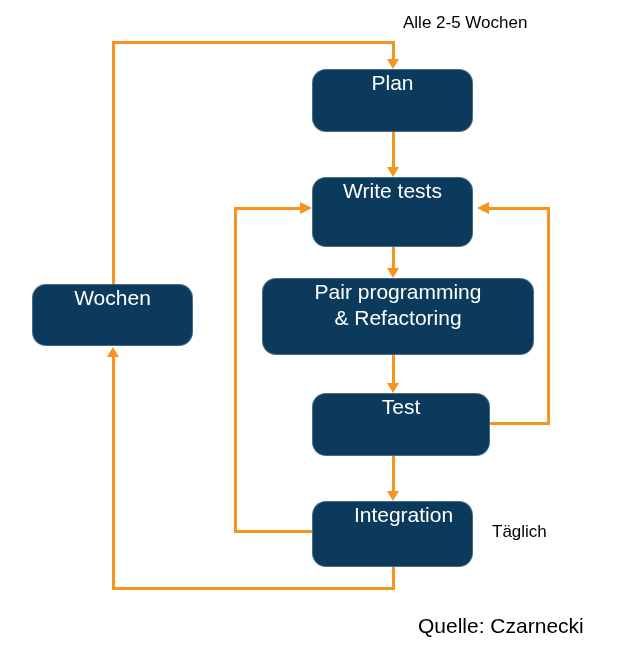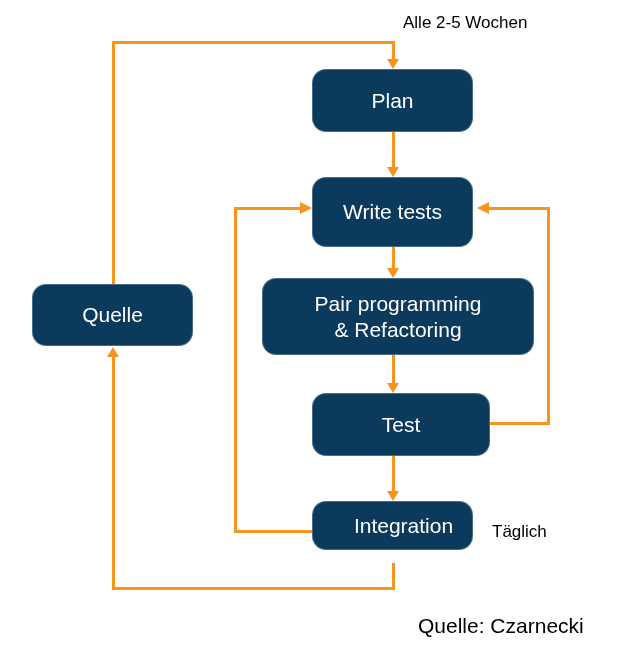--- a/index.html
+++ b/index.html
@@ -22,7 +22,7 @@
     color:var(--node-text);
     border:1px solid rgba(145,170,195,0.45);
     border-radius:14px;
-    display:flex;flex-direction:column;align-items:center;justify-content:center;
+    display:flex;flex-direction:column;align-items:center;
     font-size:21px;line-height:1.22;text-align:center;
     box-sizing:border-box;
   }

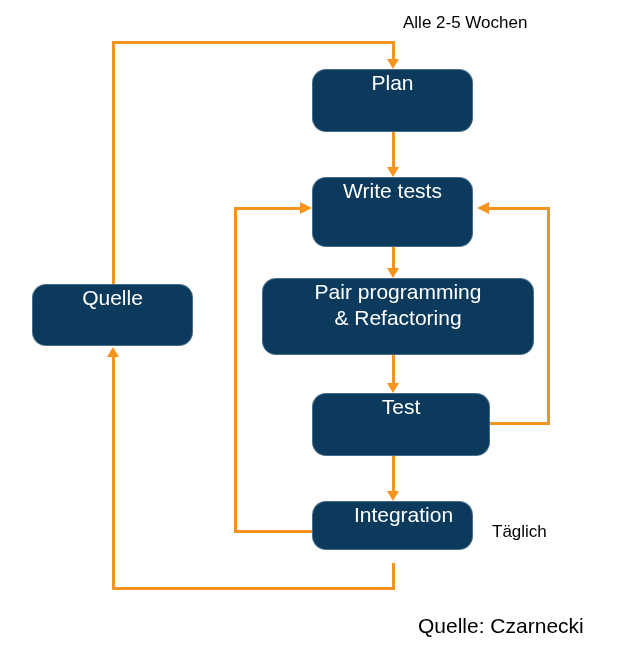--- a/index.html
+++ b/index.html
@@ -96,7 +96,7 @@
   </div>
 
   <div class="node" style="left:32px;top:284px;width:161px;height:62px;">
-    <span>Quelle</span>
+    <span>Wochen</span>
   </div>
 
   <div class="annotation" style="left:403px;top:13px;">Alle 2-5 Wochen</div>

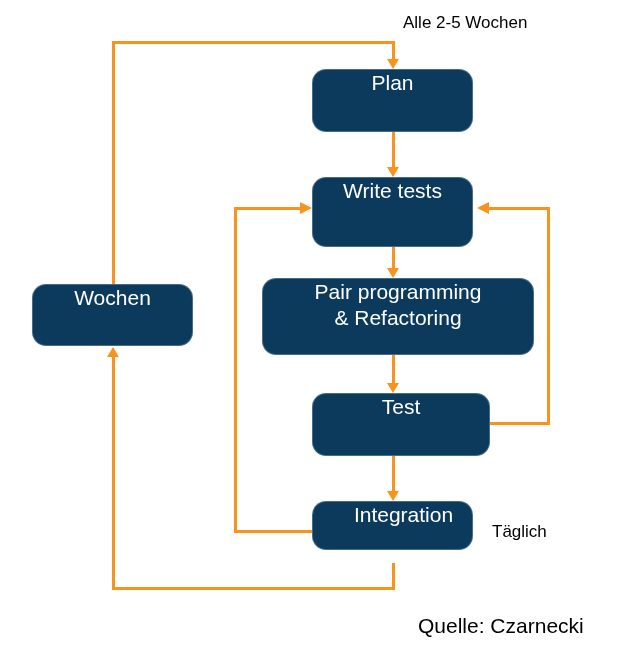--- a/index.html
+++ b/index.html
@@ -91,7 +91,7 @@
     <span>Test</span>
   </div>
 
-  <div class="node" style="left:312px;top:501px;width:161px;height:49px;padding-left:22px;">
+  <div class="node" style="left:312px;top:501px;width:161px;height:66px;padding-left:22px;">
     <span>Integration</span>
   </div>
 

